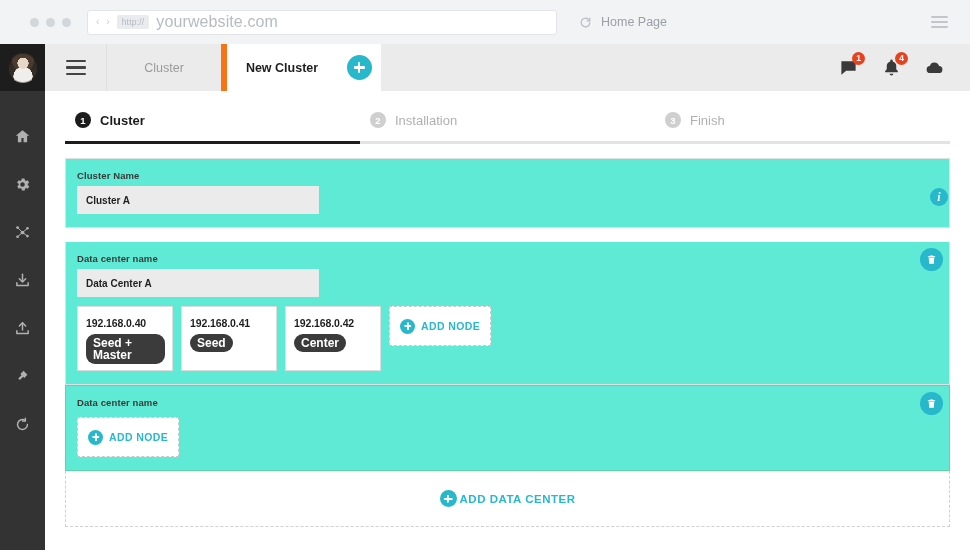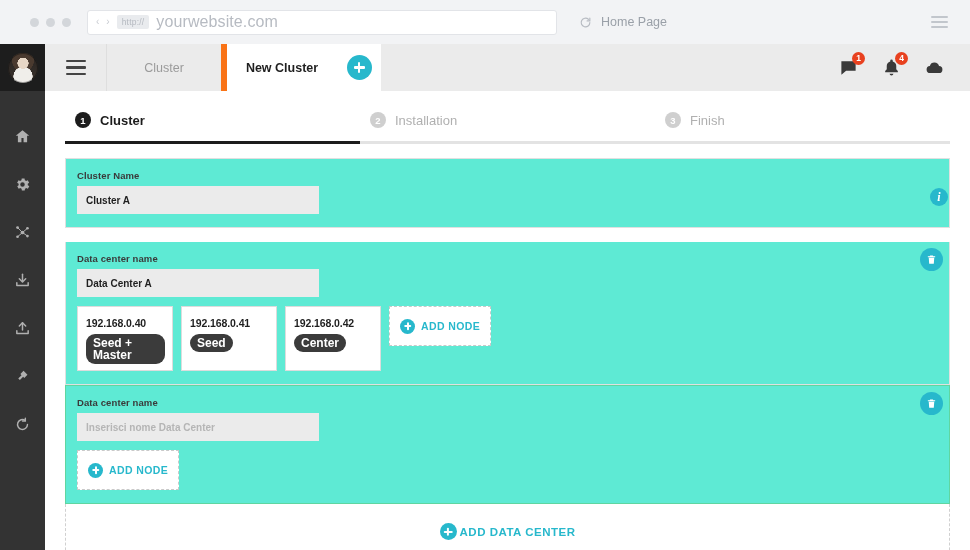--- a/index.html
+++ b/index.html
@@ -471,7 +471,6 @@
               </svg>
           </button>
           <div class="field-label">Data center name</div>
-          <input class="text-input" type="text" placeholder="Inserisci nome Data Center" style="">
 
           <div class="nodes-row">
             <button class="add-node-btn">

